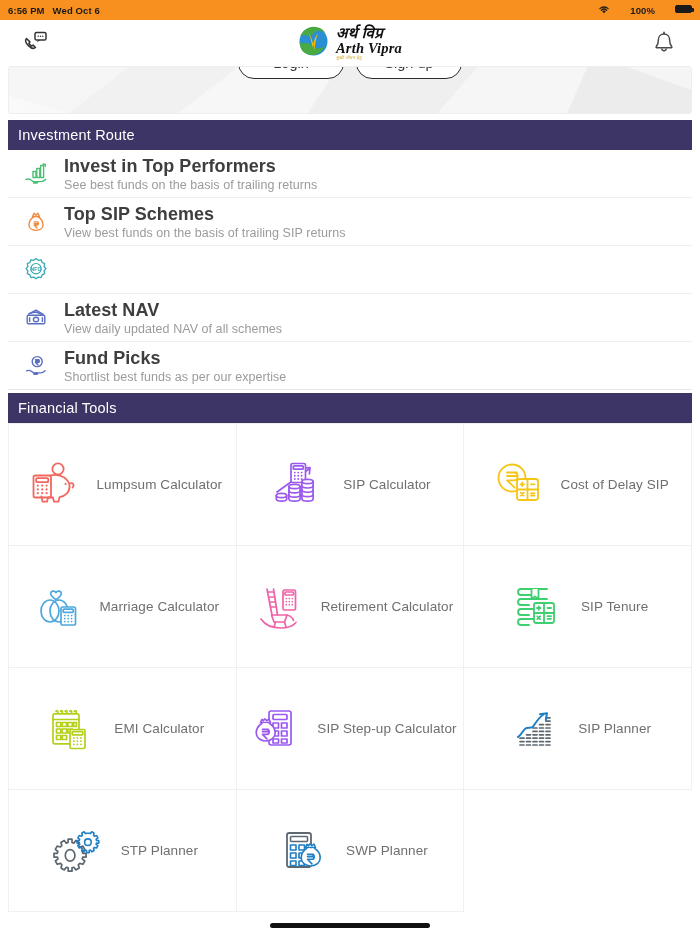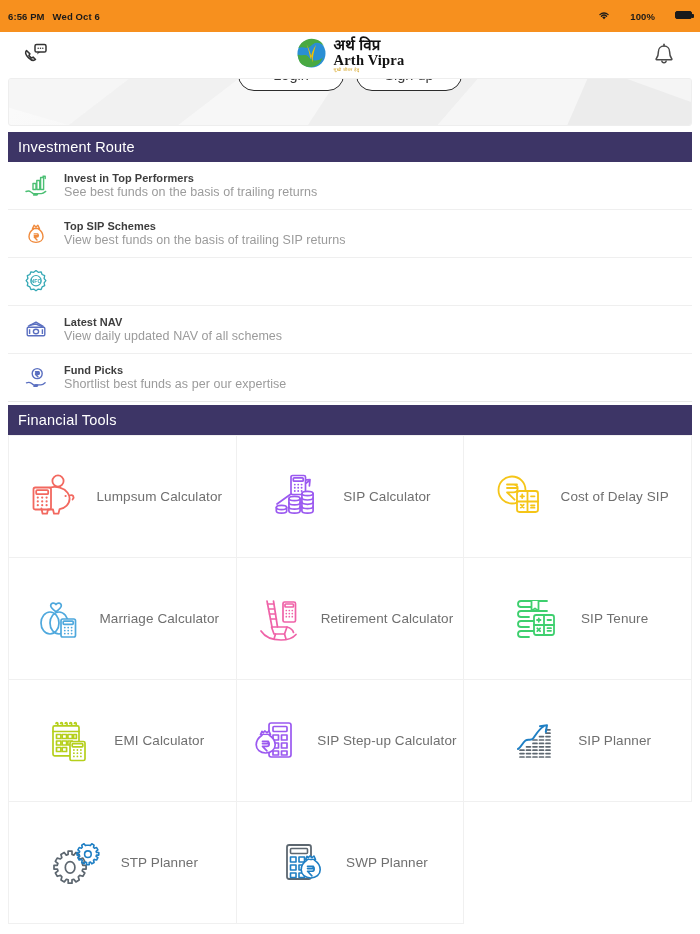--- a/index.html
+++ b/index.html
@@ -12,7 +12,7 @@
 
   
   .statusbar {
-    height: 32px;
+    height: 20px;
     background: #f7901e;
     display: flex;
     align-items: center;

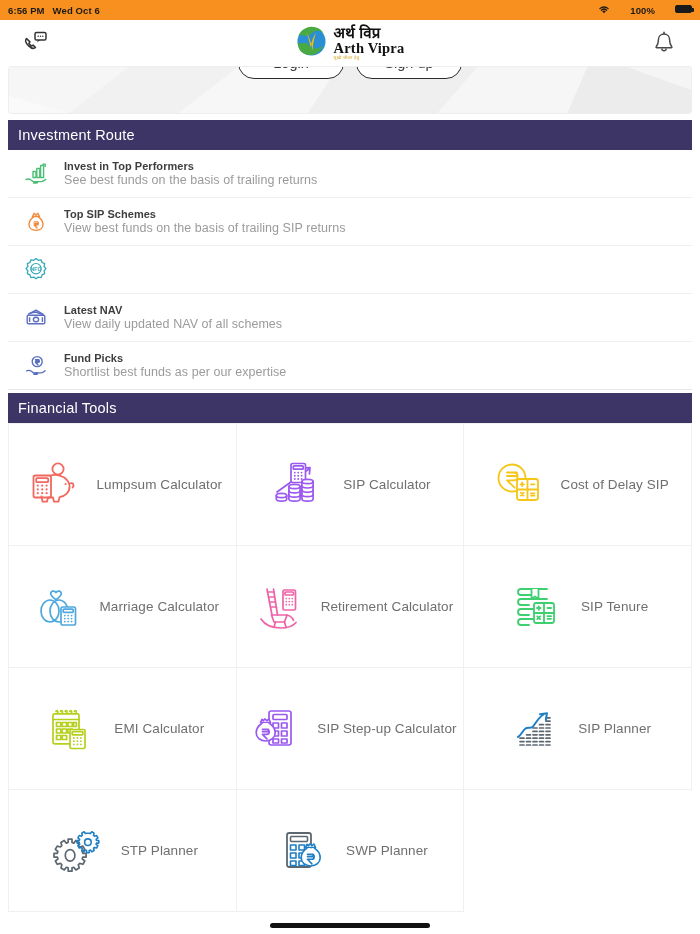--- a/index.html
+++ b/index.html
@@ -50,6 +50,7 @@
     position: absolute; left: 0; right: 0; top: 0; bottom: 0;
     display: flex; align-items: center; justify-content: center; gap: 7px;
     pointer-events: none;
+    font-style: italic;
   }
   .brand-text { display: flex; flex-direction: column; line-height: 1.0; }
   .brand-hi {

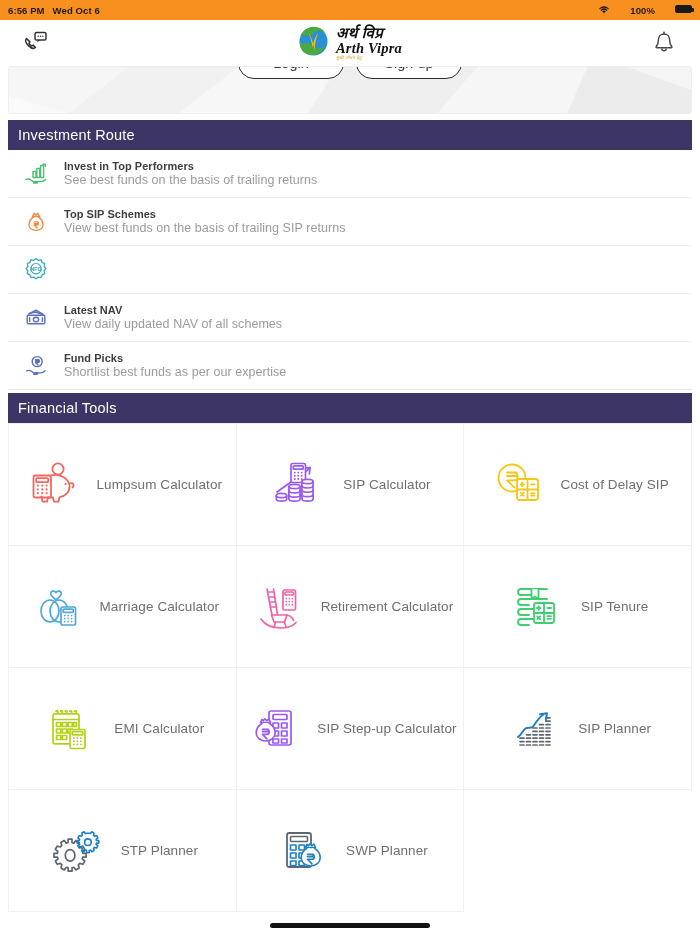--- a/index.html
+++ b/index.html
@@ -113,7 +113,7 @@
   .route-item:last-child { border-bottom: 1px solid #e8e8e8; }
   .route-ico { width: 28px; min-width: 28px; display: flex; align-items: center; justify-content: center; }
   .route-txt { display: flex; flex-direction: column; gap: 1px; }
-  .route-title { font-size: 11px; font-weight: 700; color: #3e3e3e; letter-spacing: .05px; }
+  .route-title { font-size: 18px; font-weight: 700; color: #3e3e3e; letter-spacing: .05px; }
   .route-sub { font-size: 12.5px; color: #9b9b9b; letter-spacing: .05px; }
 
   

